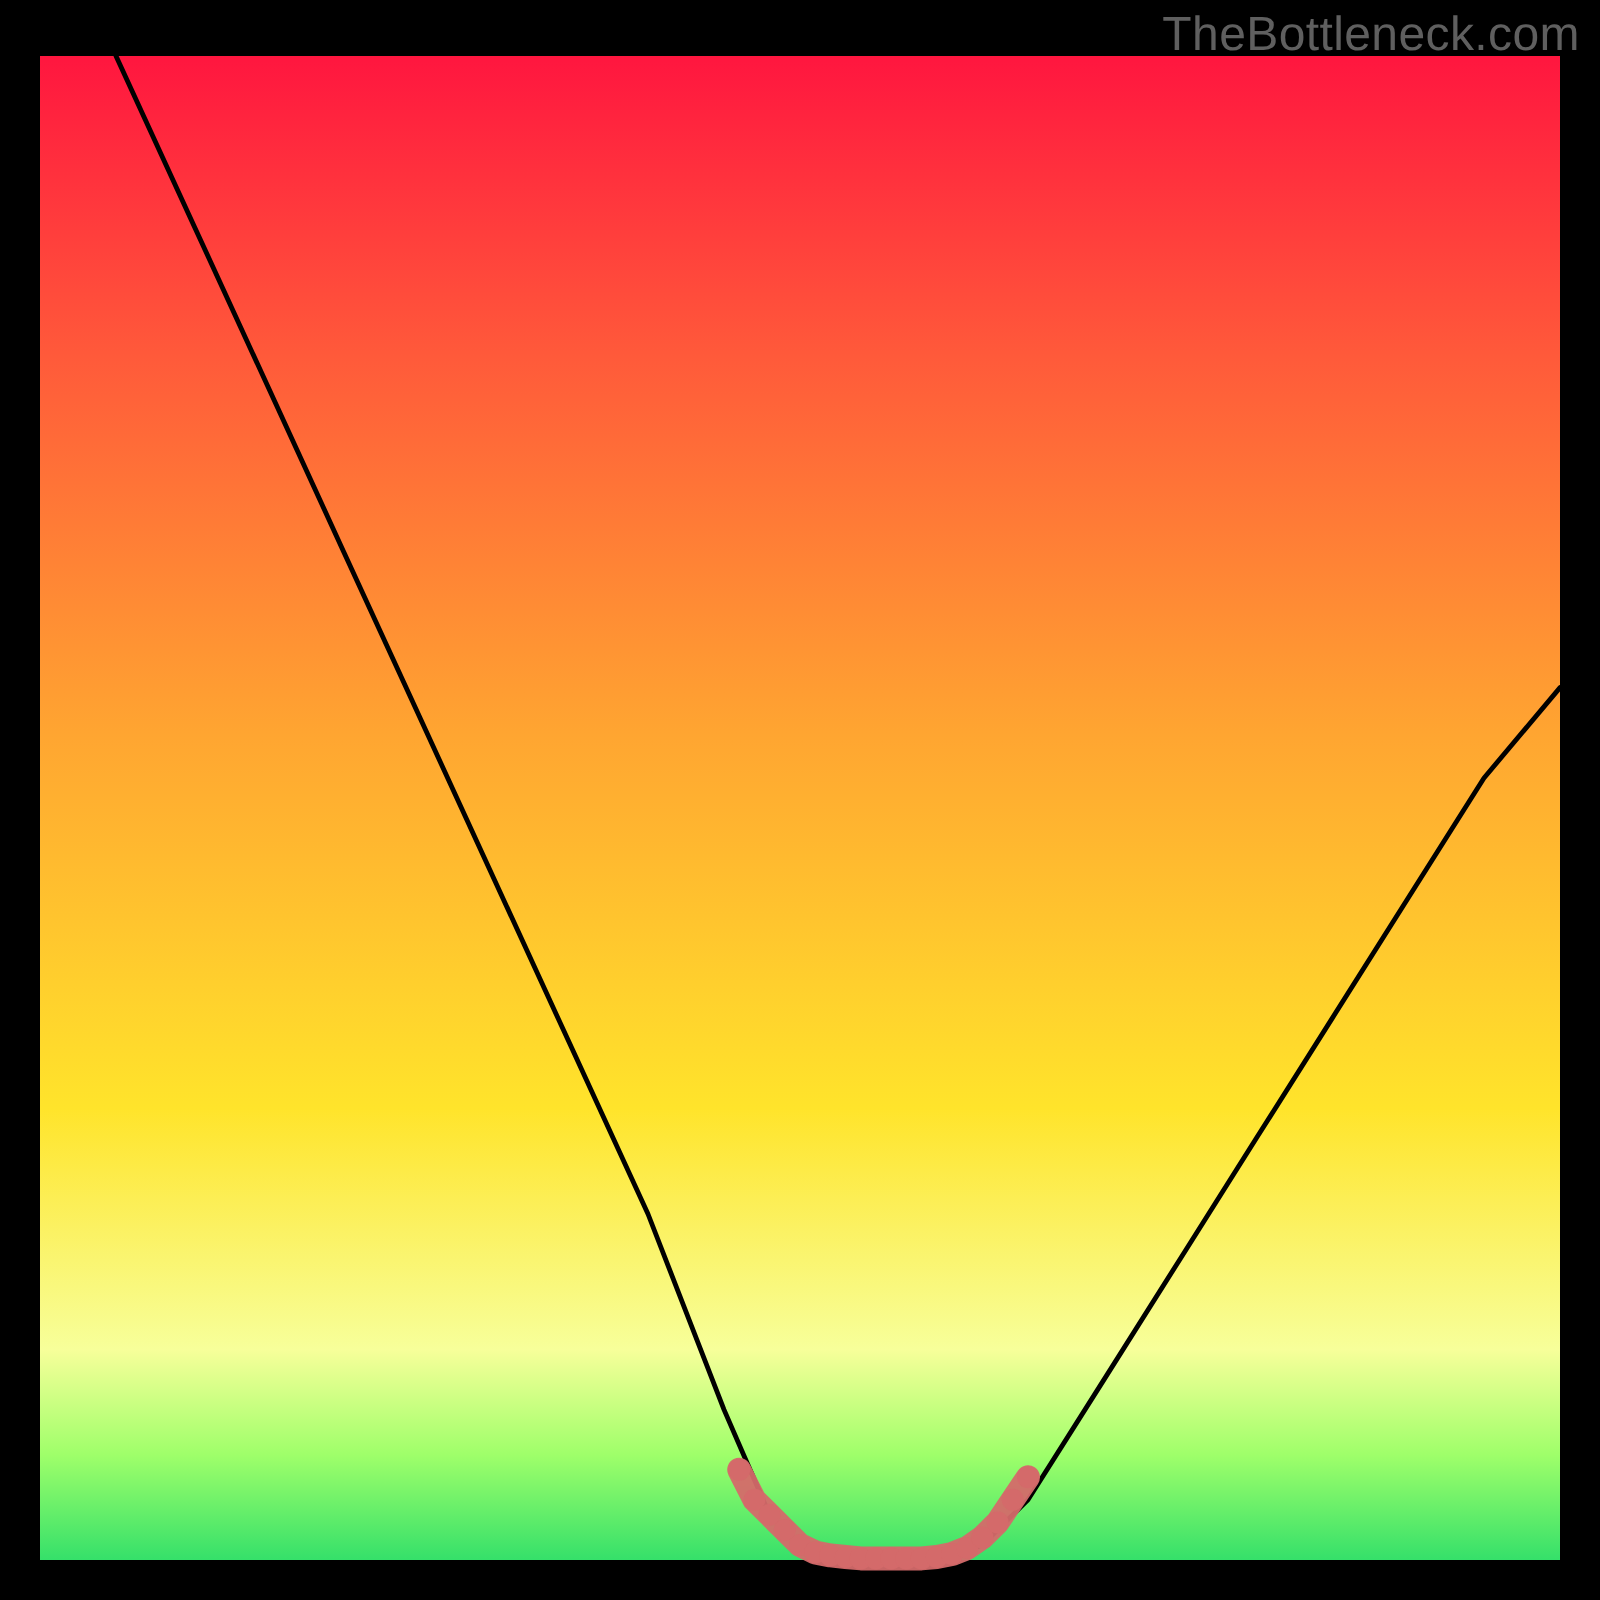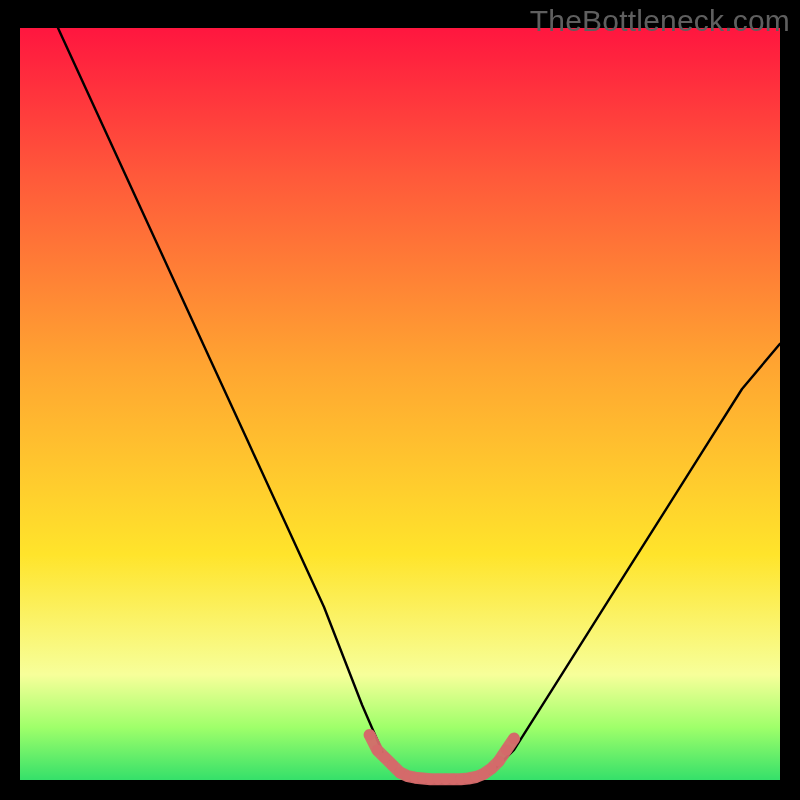--- a/index.html
+++ b/index.html
@@ -24,7 +24,7 @@
     top: 4px;
     right: 10px;
     color: #5f5f5f;
-    font-size: 30px;
+    font-size: 24px;
     font-weight: 500;
     letter-spacing: 0.2px;
     z-index: 50;

